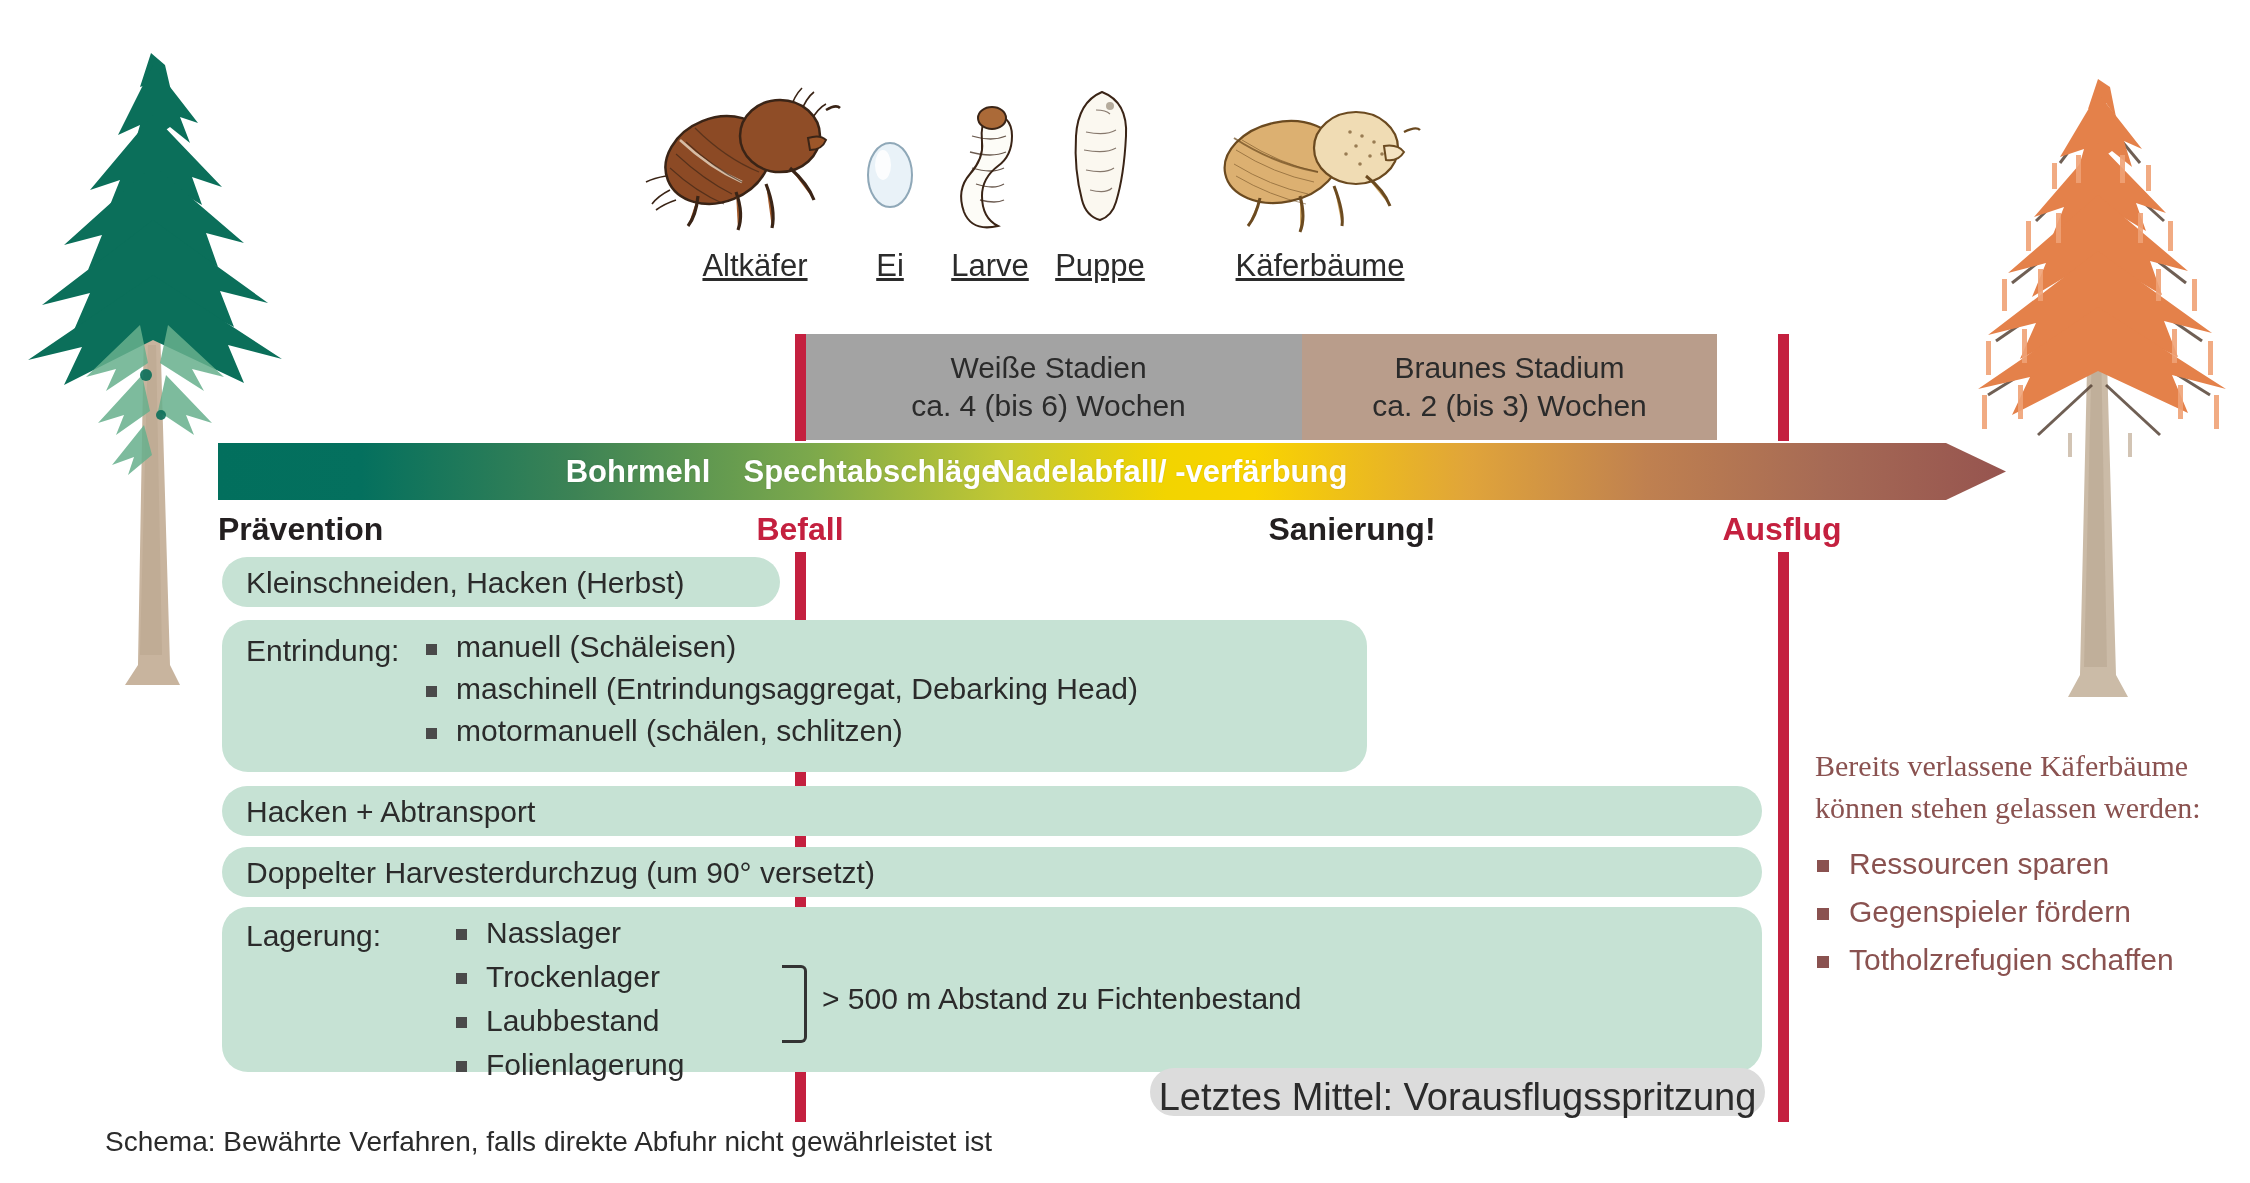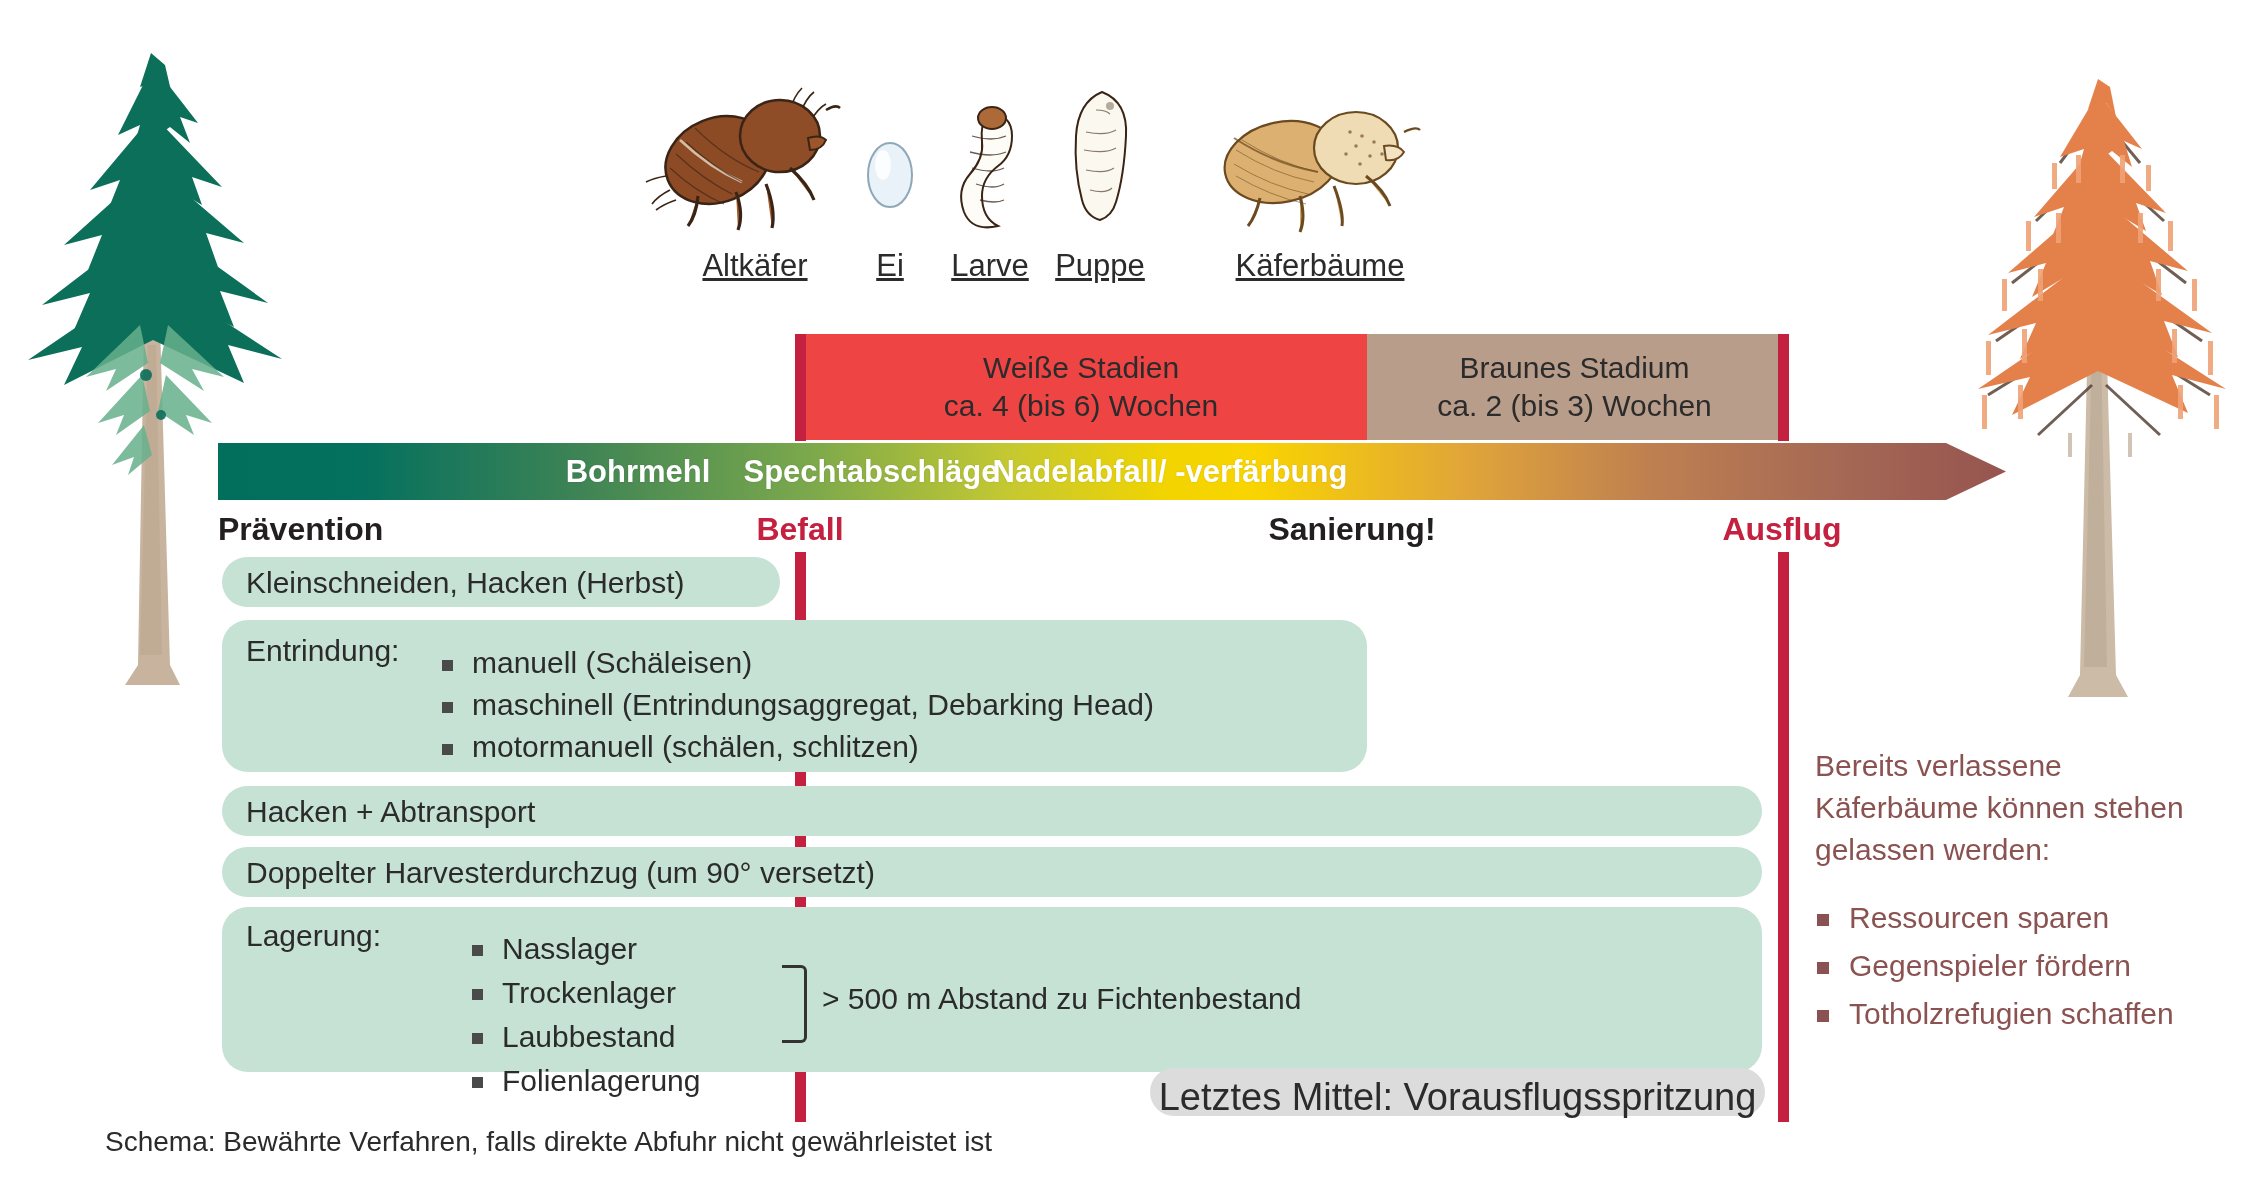--- a/index.html
+++ b/index.html
@@ -18,7 +18,7 @@
   #band{left:795px;top:334px;width:987px;height:106px;display:flex;}
   #band .seg{flex:0 0 auto;display:flex;flex-direction:column;align-items:center;
              justify-content:center;font-size:30px;line-height:1.28;color:#2b2b2b;}
-  #seg-white{width:572px;background:#ef4444;}
+  #seg-white{width:507px;background:#a3a3a3;}
   #seg-brown{width:415px;background:#b99d8b;}
 
   

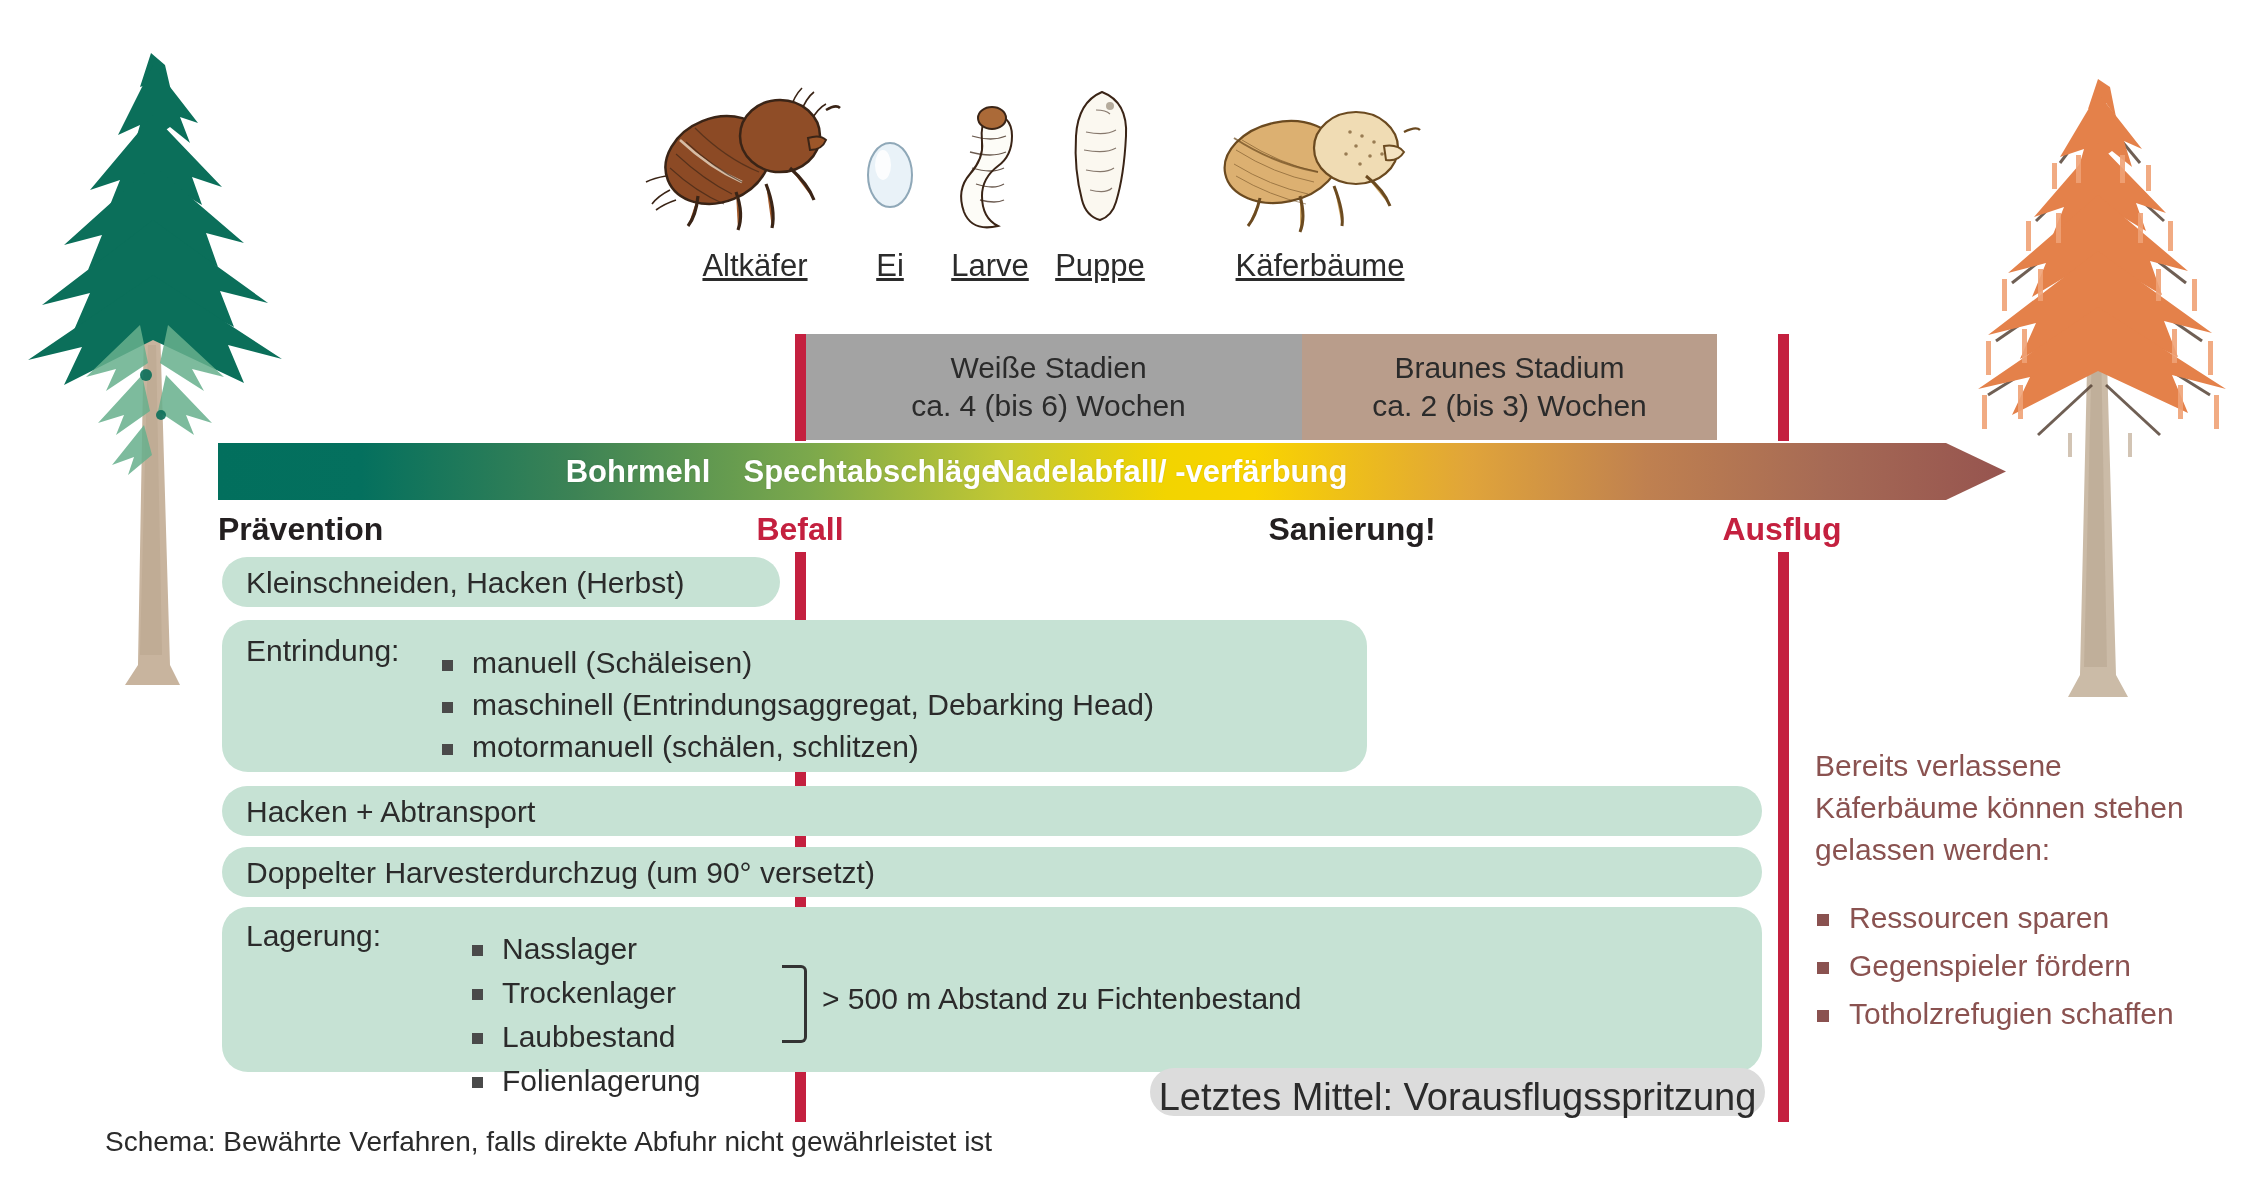--- a/index.html
+++ b/index.html
@@ -48,7 +48,7 @@
   .gbox{position:absolute;background:#c6e2d4;border-radius:26px;
         font-size:30px;color:#2b2b2b;box-sizing:border-box;}
   .gbox .lead{position:absolute;left:24px;white-space:nowrap;}
-  .blist{position:absolute;margin:16px;padding:0;list-style:none;}
+  .blist{position:absolute;margin:0;padding:0;list-style:none;}
   .blist li{position:relative;padding-left:34px;white-space:nowrap;line-height:42px;font-size:30px;}
   .blist li::before{content:"";position:absolute;left:4px;top:18px;
                     width:11px;height:11px;background:#4a4a4a;}

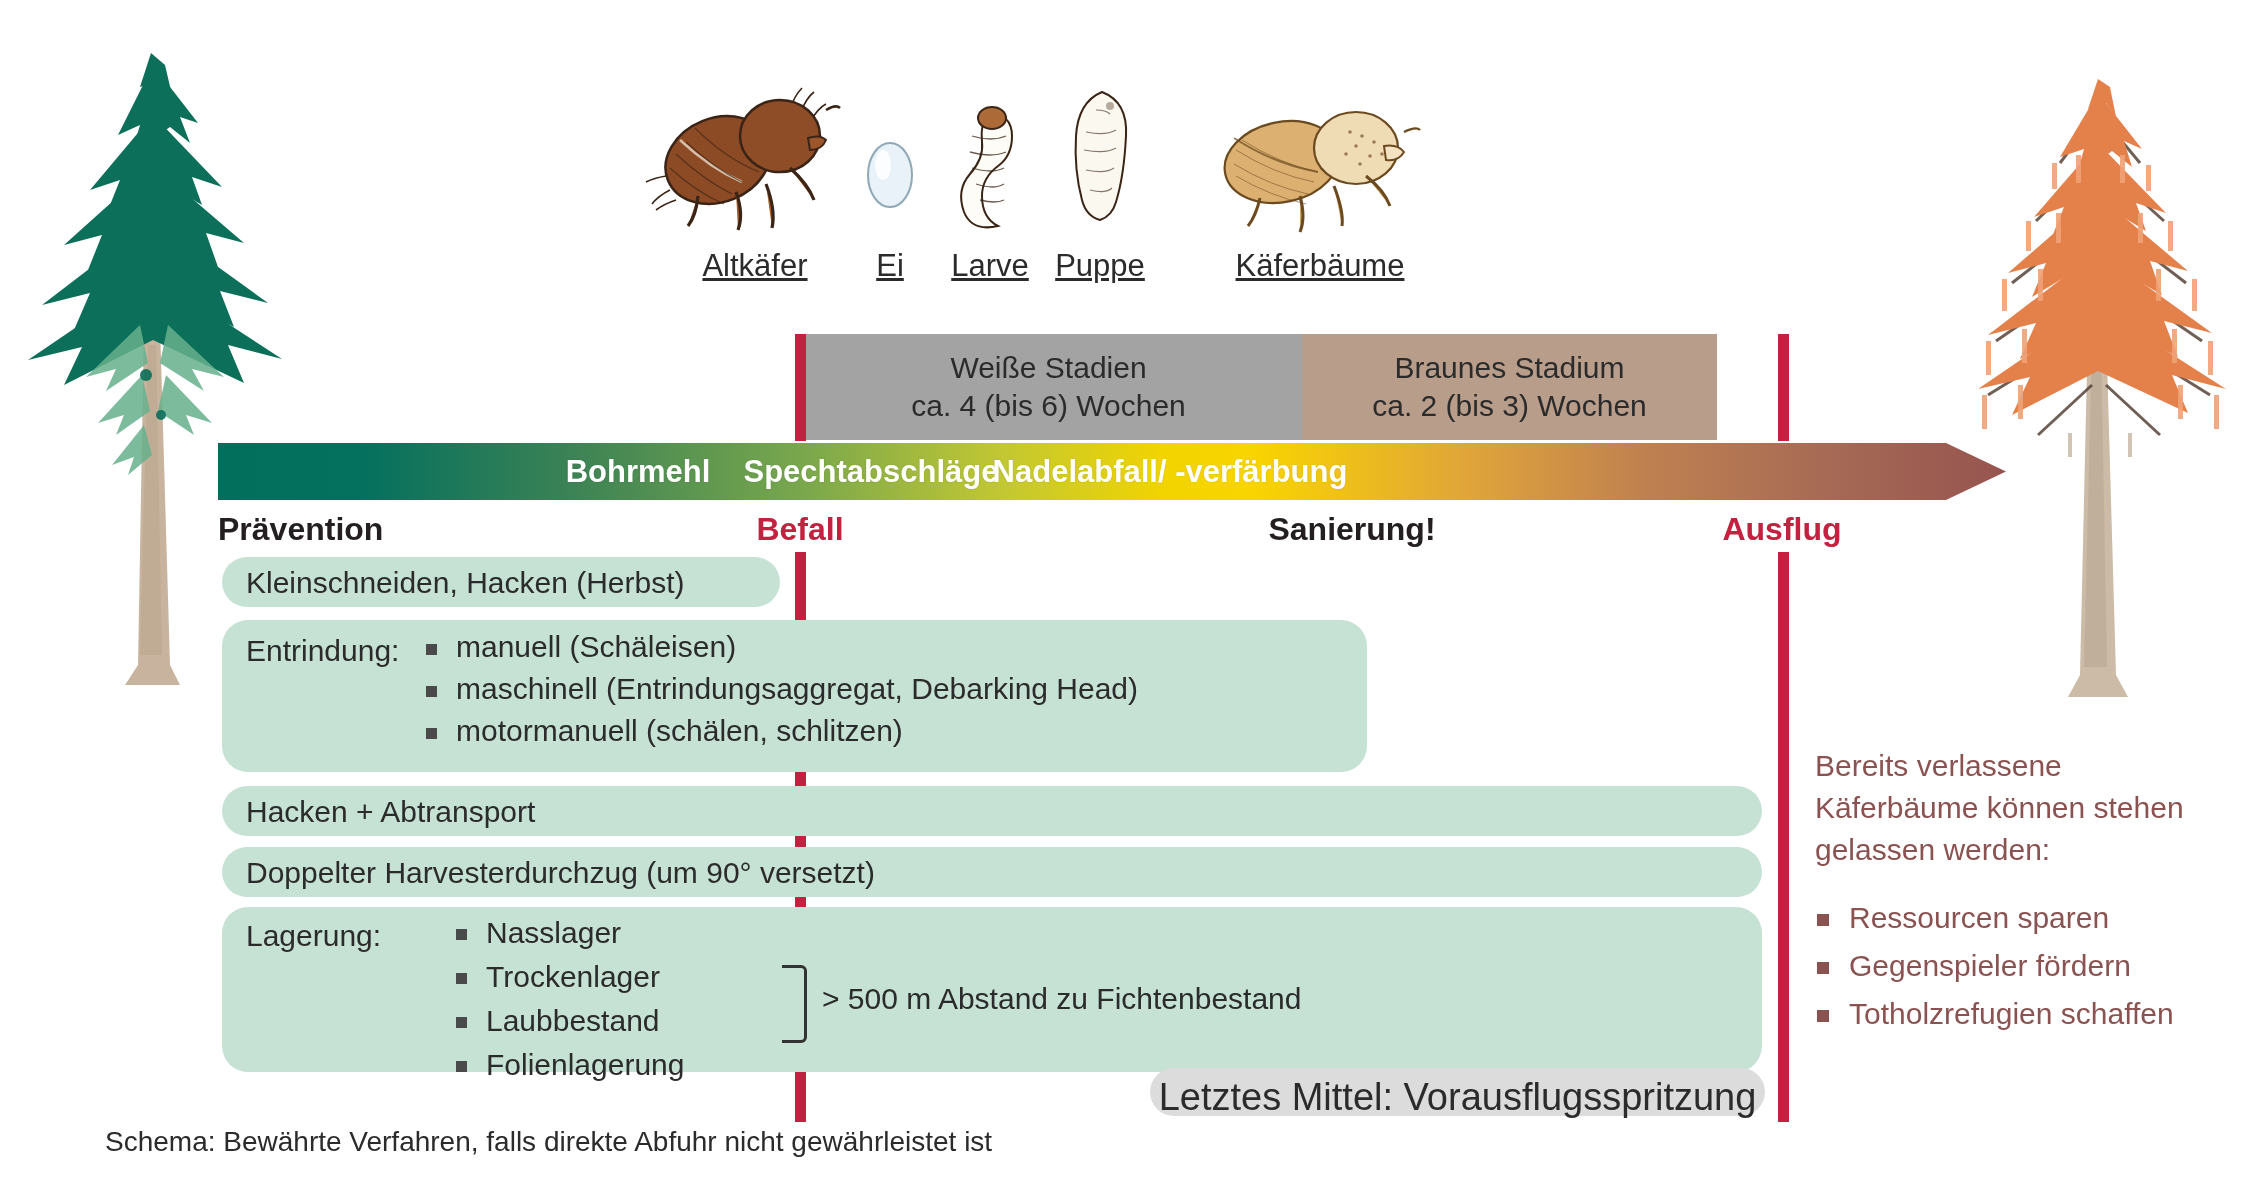--- a/index.html
+++ b/index.html
@@ -82,7 +82,7 @@
 
   
   #rightnote{left:1815px;top:745px;width:410px;color:#8a5250;font-size:30px;line-height:42px;}
-  #rightnote .head{margin:0 0 26px 0;}
+  #rightnote .head{margin:0 0 14px 0;font-family:Liberation Serif, serif;}
   #rightnote ul{margin:0;padding:0;list-style:none;}
   #rightnote li{position:relative;padding-left:34px;margin-bottom:6px;}
   #rightnote li::before{content:"";position:absolute;left:2px;top:17px;

